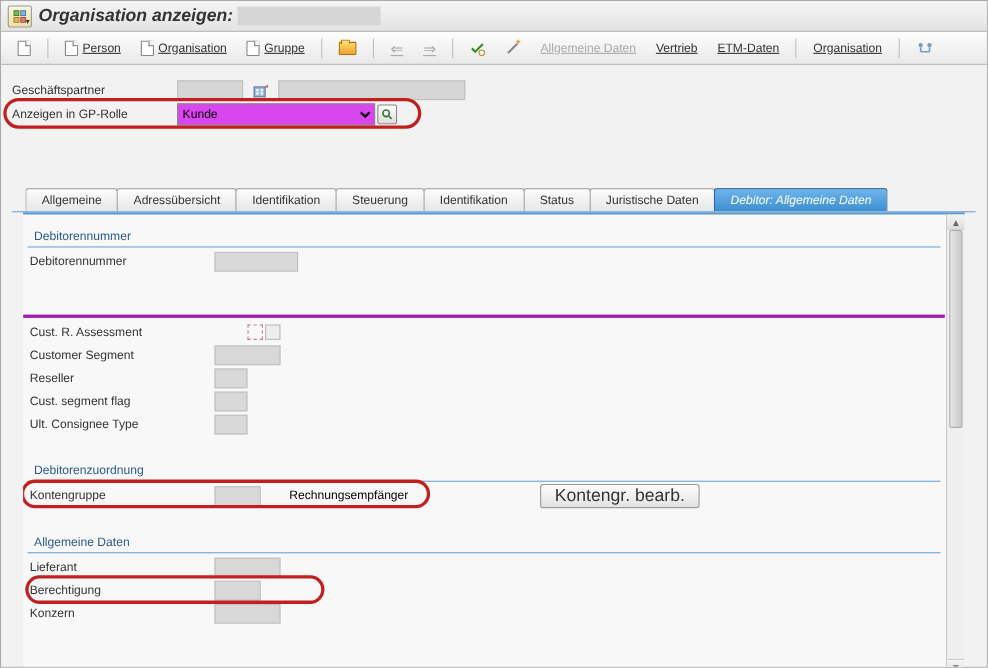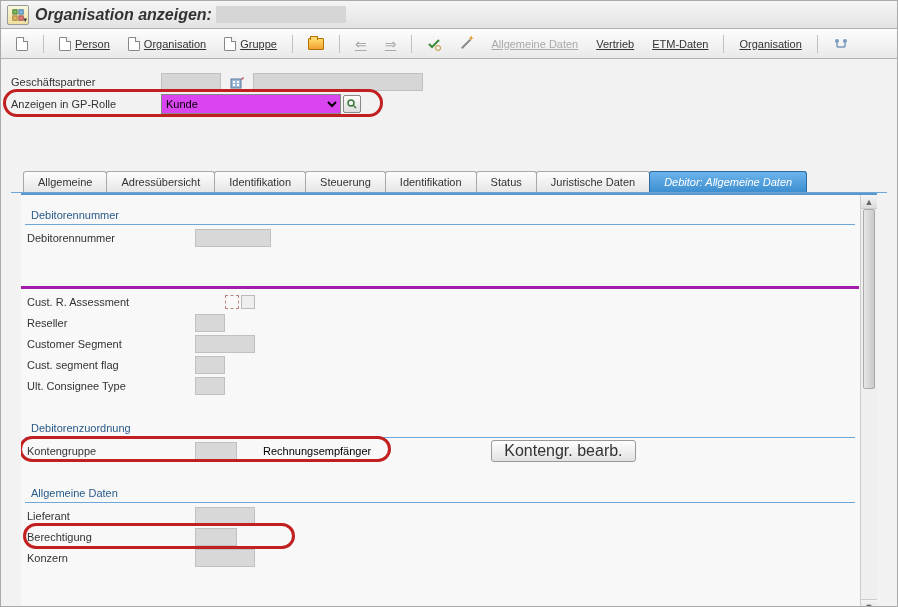--- a/index.html
+++ b/index.html
@@ -280,12 +280,12 @@
           <span class="icon-mini2"></span>
         </div>
         <div class="field-row">
+          <span class="field-label">Customer Segment</span>
+          <input class="field-input readonly small-input" readonly="" style="">
+        </div>
+        <div class="field-row">
           <span class="field-label">Reseller</span>
           <input class="field-input readonly tiny-input" readonly="" style="">
-        </div>
-        <div class="field-row">
-          <span class="field-label">Customer Segment</span>
-          <input class="field-input readonly small-input" readonly="" style="">
         </div>
         <div class="field-row">
           <span class="field-label">Cust. segment flag</span>

